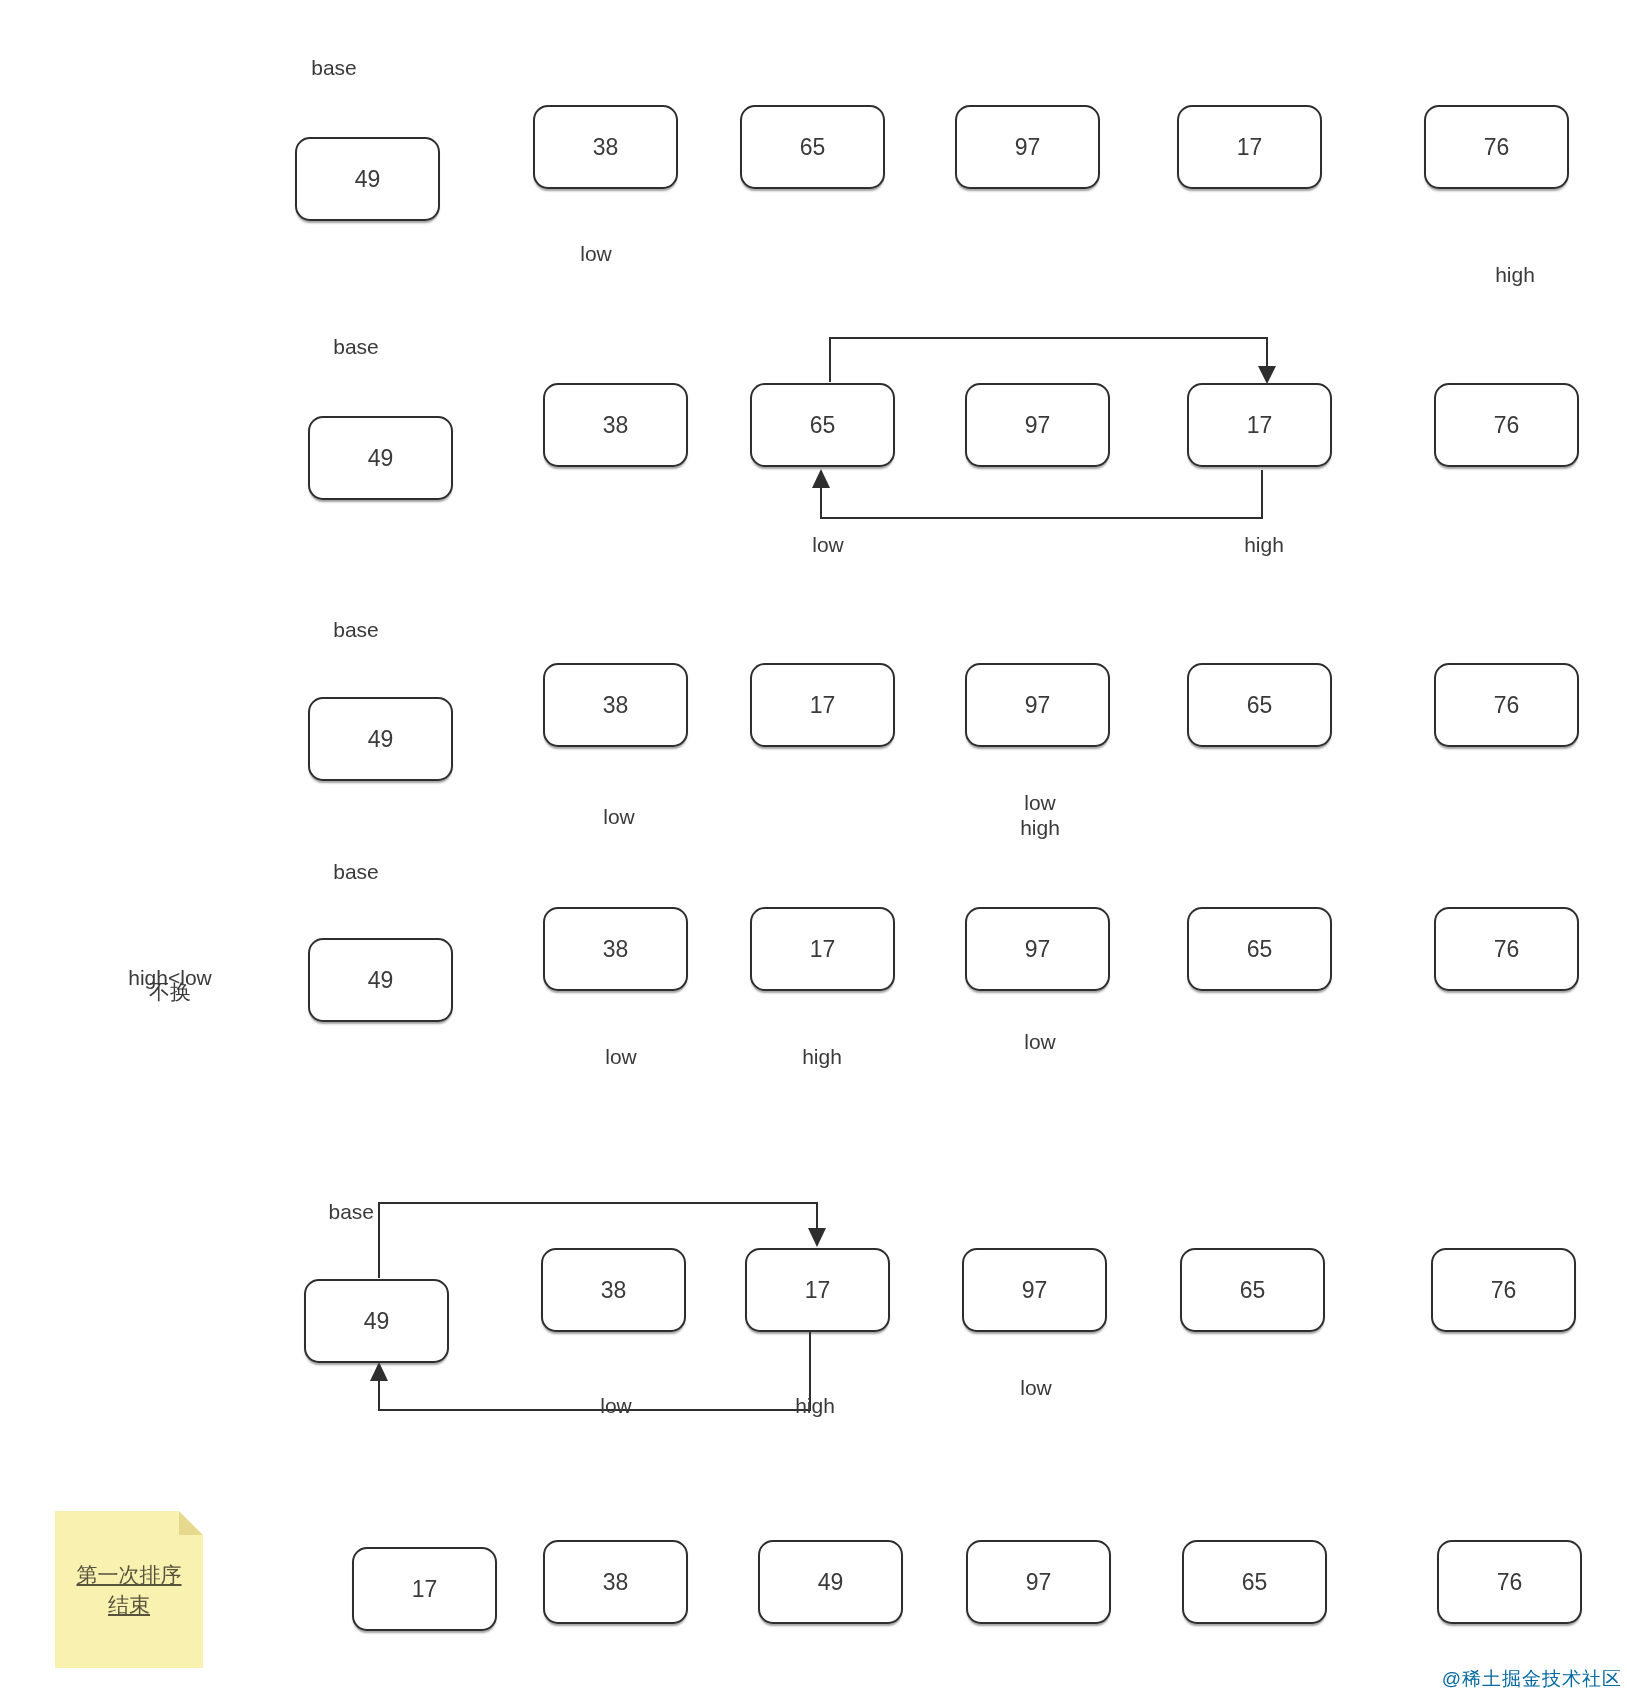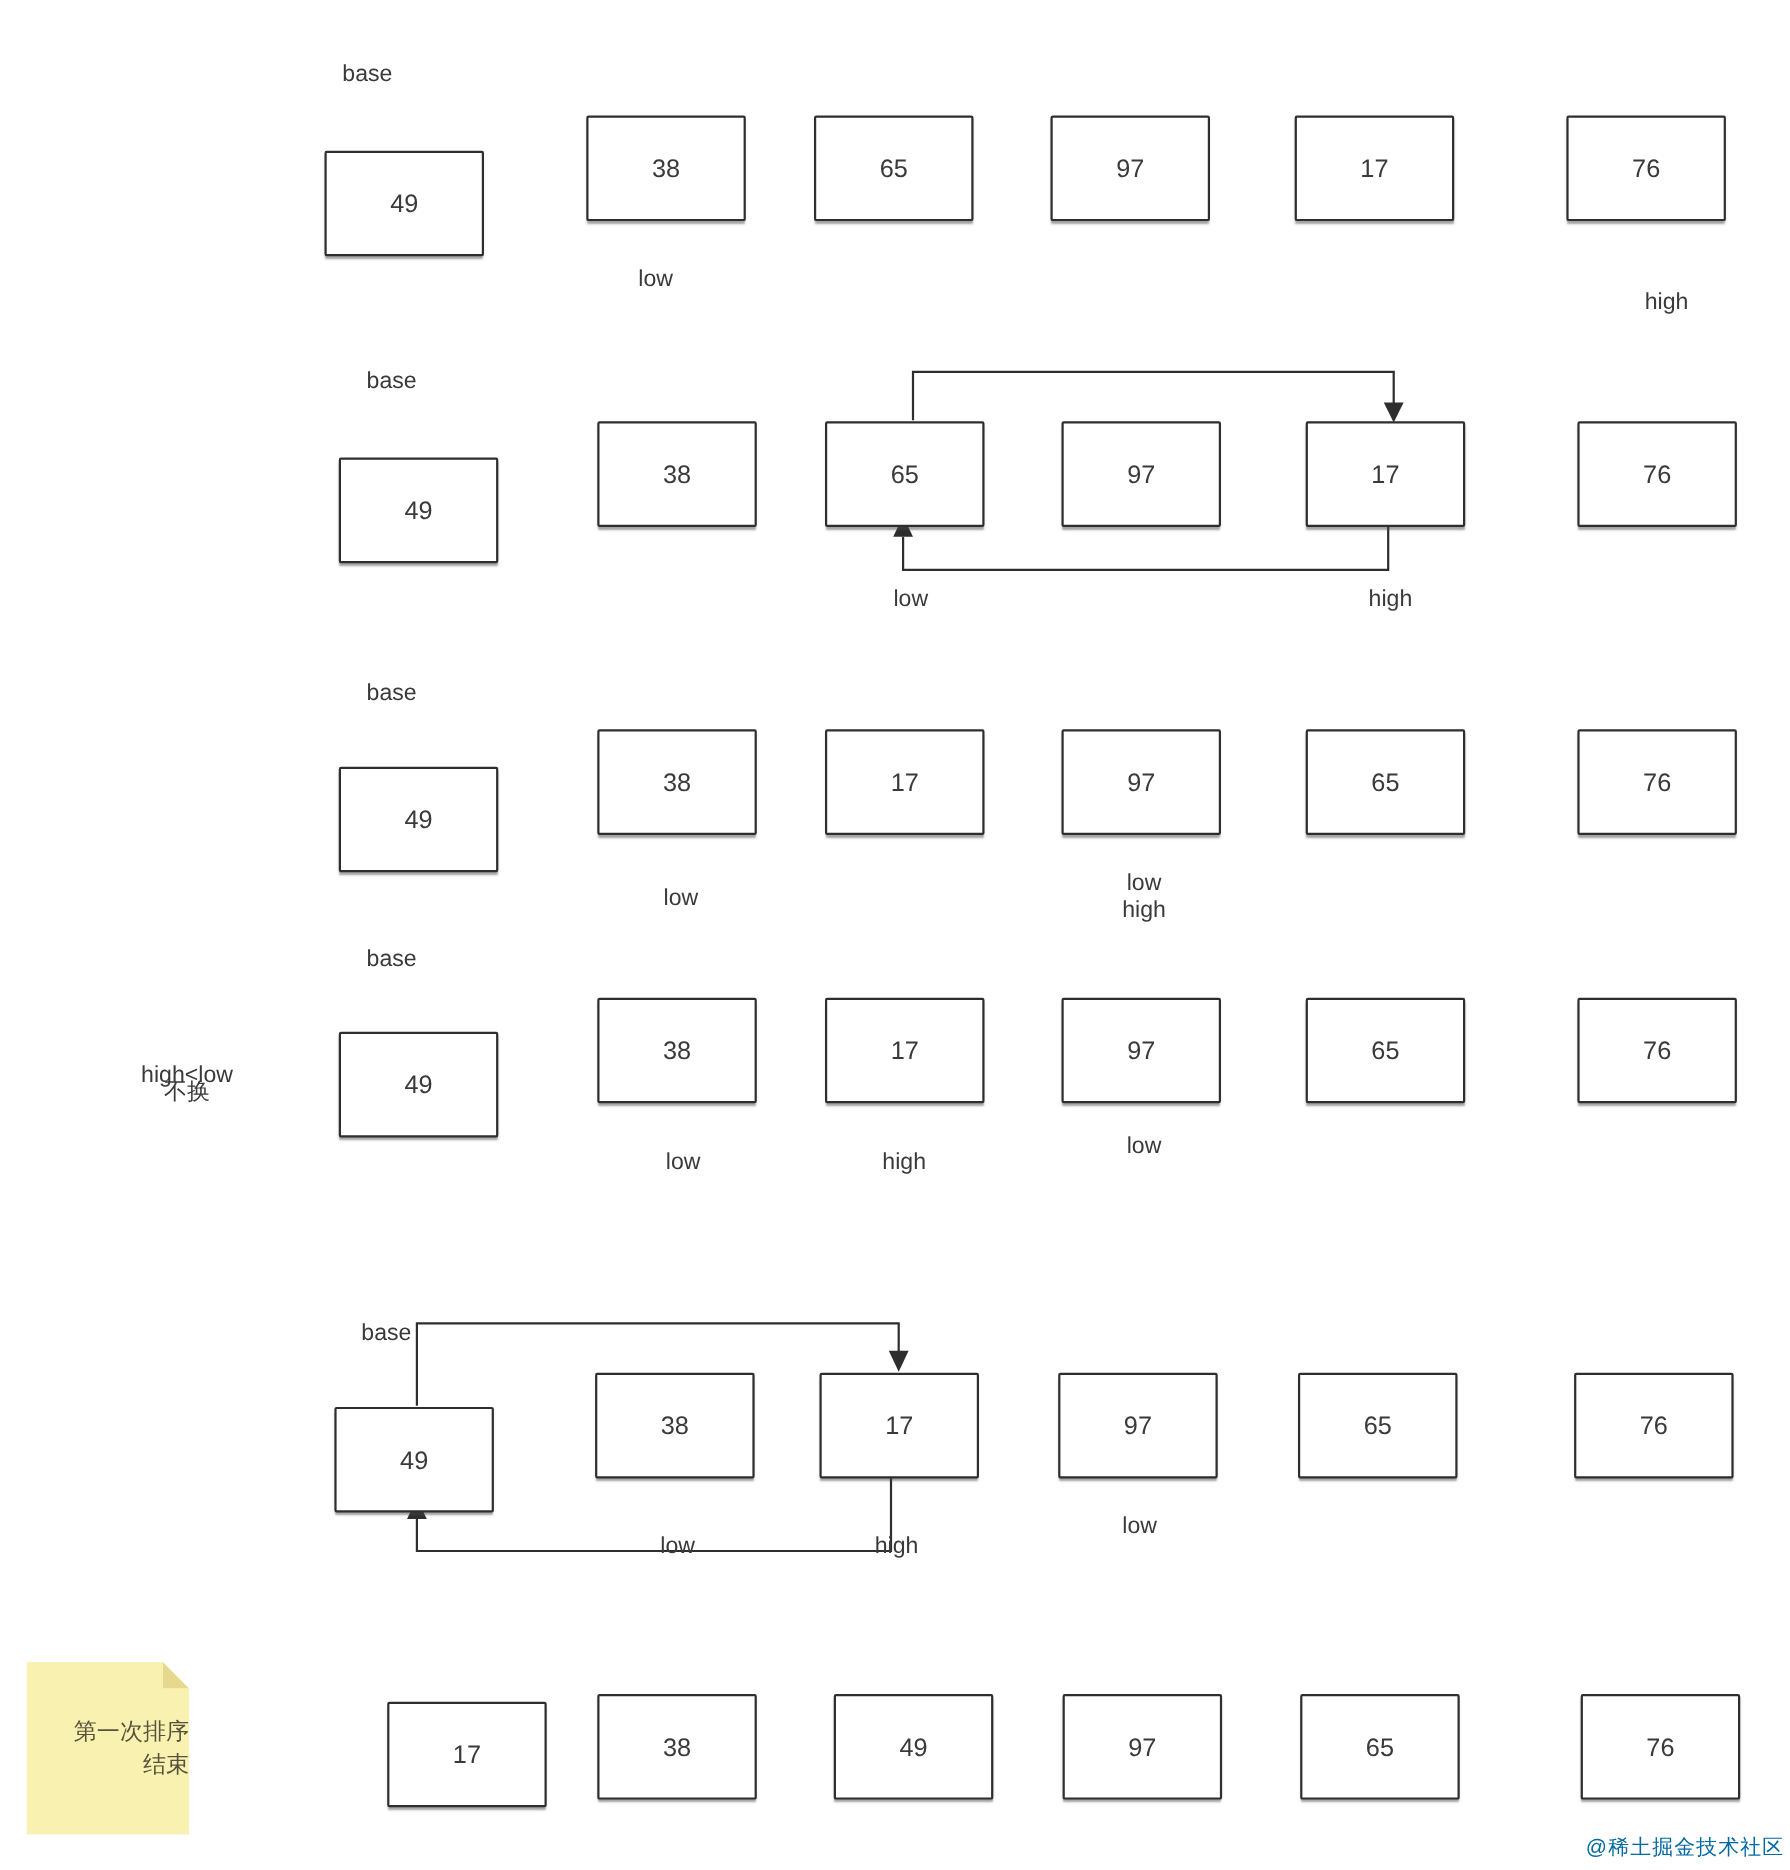--- a/index.html
+++ b/index.html
@@ -13,11 +13,11 @@
   .arrows{position:absolute;left:0;top:0;}
   .box{
     position:absolute;
-    width:145px;height:96px;
+    width:145px;height:84px;
     box-sizing:border-box;
     background:#ffffff;
     border:2px solid #2e2e2e;
-    border-radius:2px;
+    border-radius:15px;
     box-shadow:0 3px 2px -1px rgba(70,70,70,.5);
     display:flex;align-items:center;justify-content:center;
     font-size:23px;color:#3a3a3a;

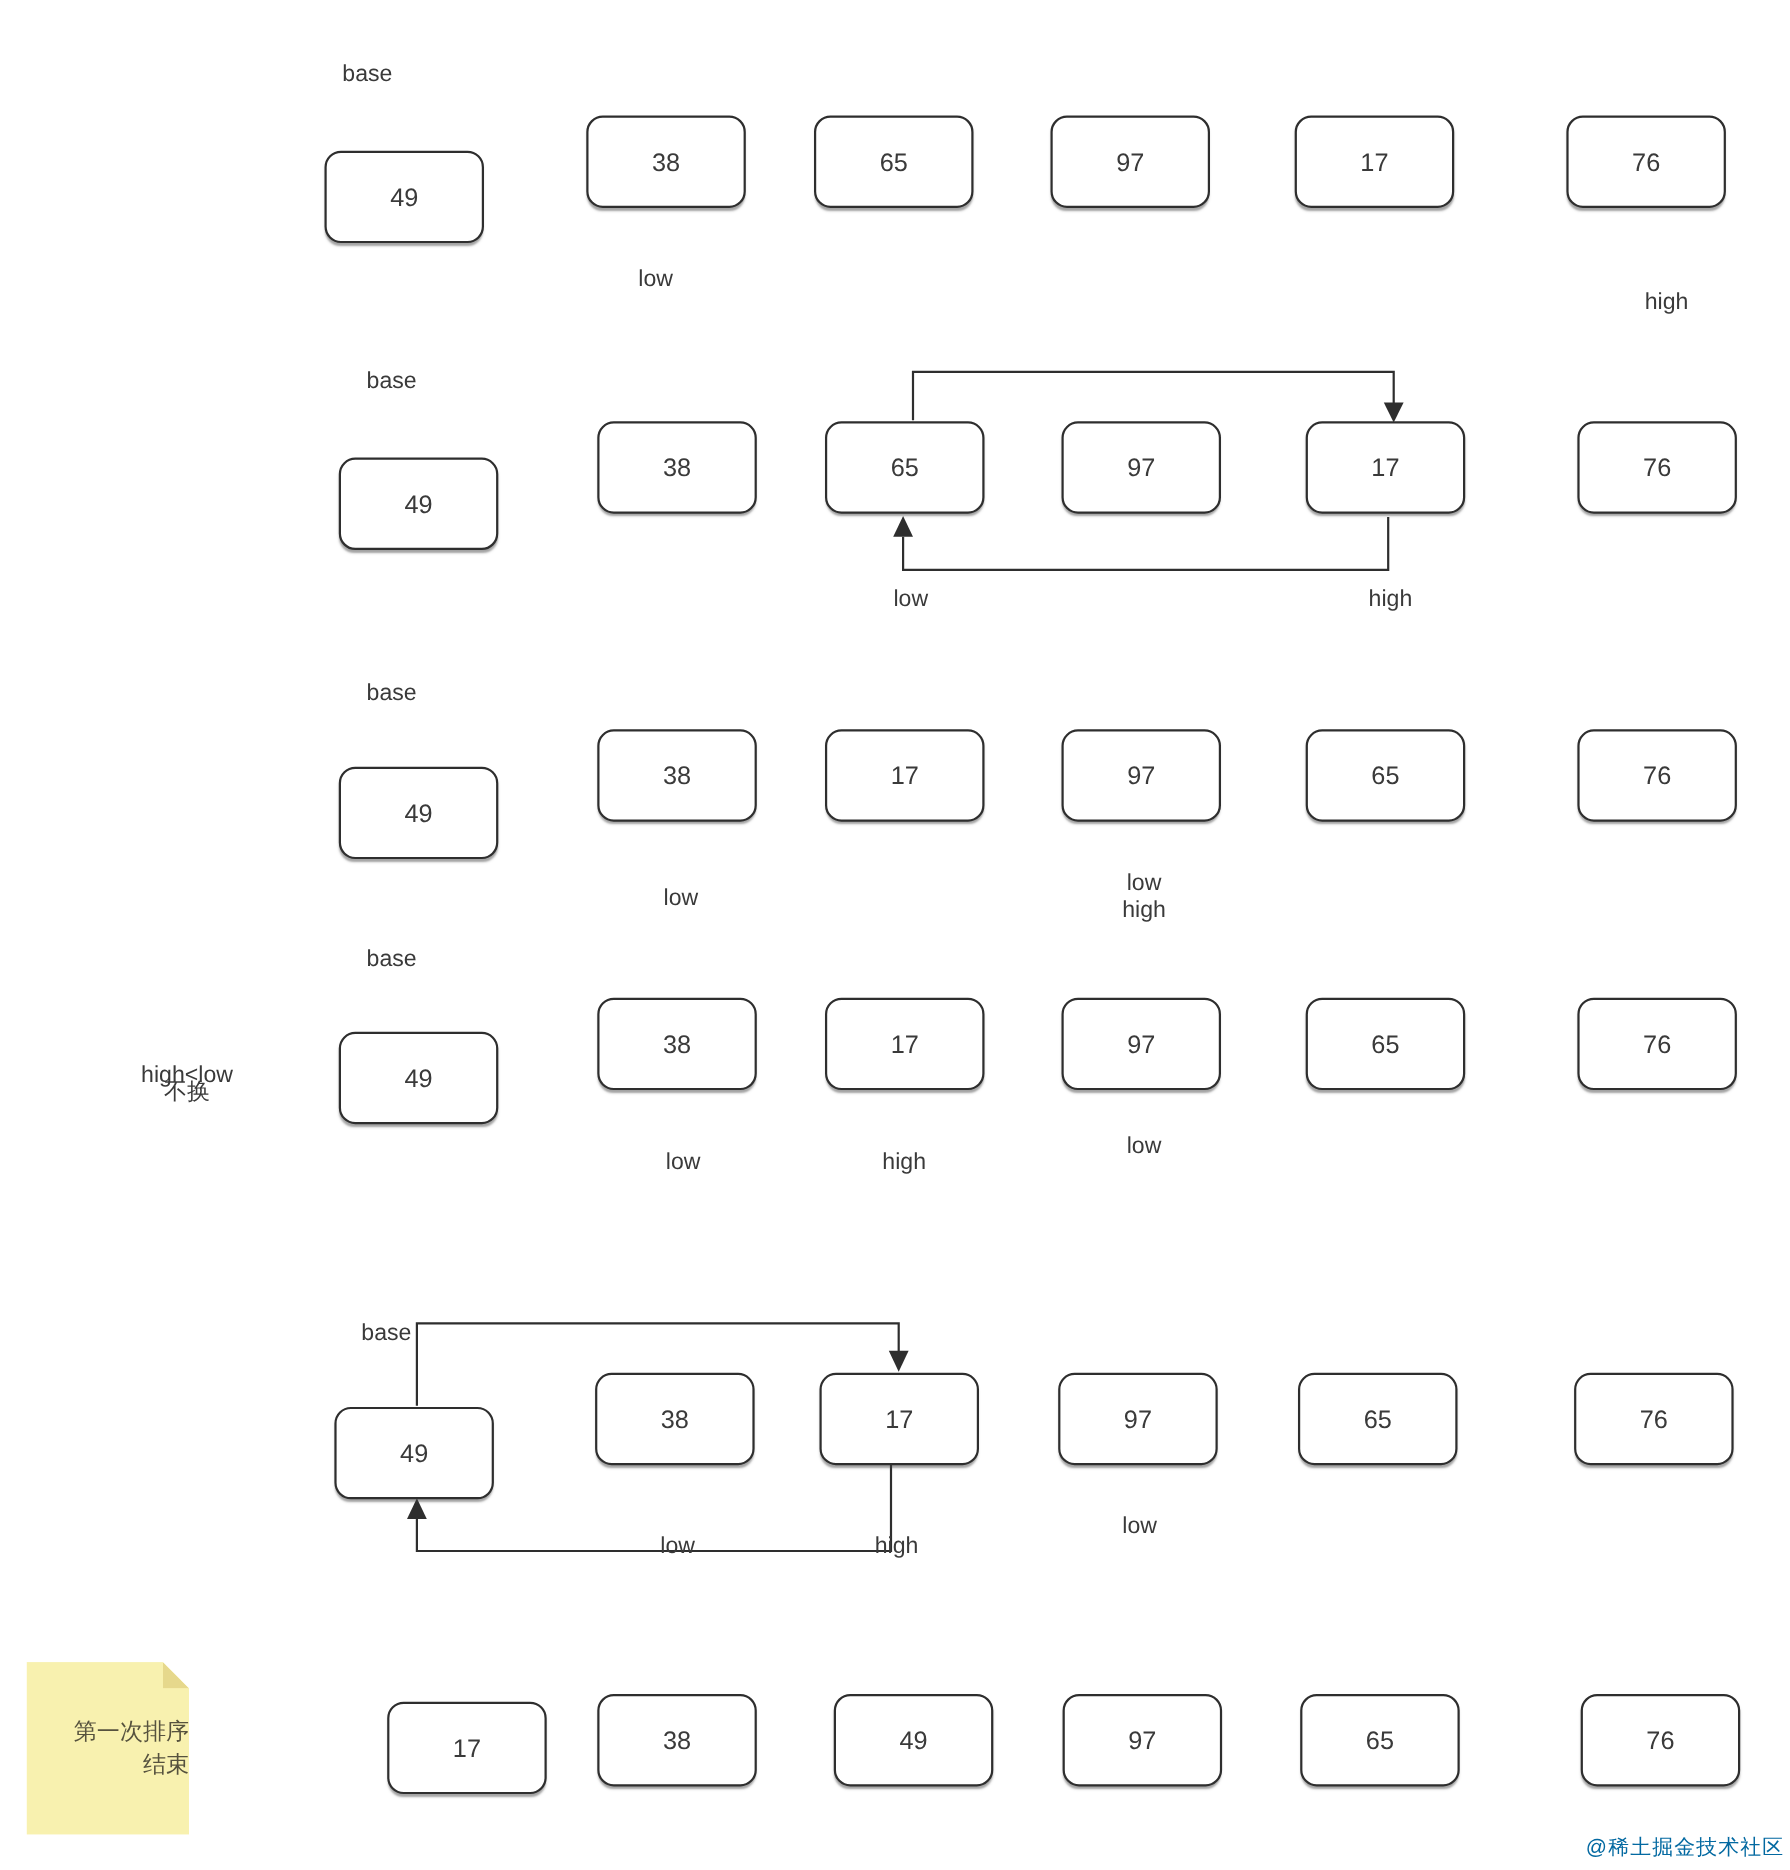--- a/index.html
+++ b/index.html
@@ -29,11 +29,11 @@
   }
   .lbl.right-anchor{transform:translate(-100%,-50%);}
   .note{
-    position:absolute;left:24px;top:1511px;width:148px;height:157px;
+    position:absolute;left:55px;top:1511px;width:148px;height:157px;
     background:#f8f1af;
     clip-path:polygon(0 0,124px 0,148px 24px,148px 100%,0 100%);
-    display:flex;flex-direction:column;align-items:flex-end;justify-content:center;
-    gap:4px;font-size:21px;color:#56523e;
+    display:flex;flex-direction:column;align-items:center;justify-content:center;
+    gap:4px;font-size:21px;color:#56523e;text-decoration:underline;
   }
   .note-fold{
     position:absolute;top:0;right:0;width:24px;height:24px;

